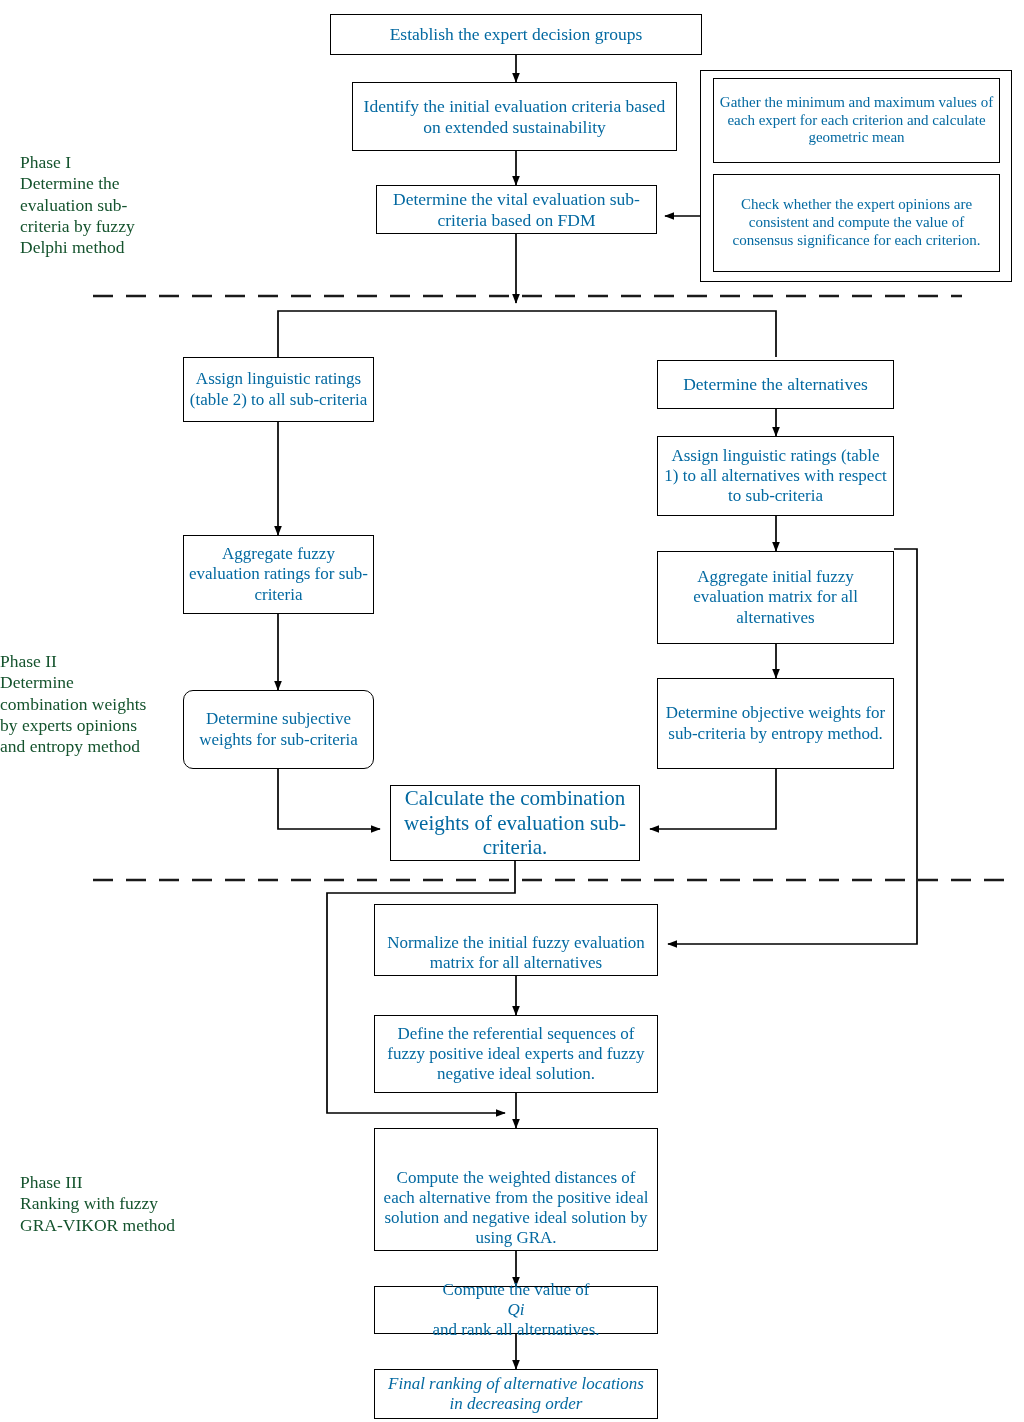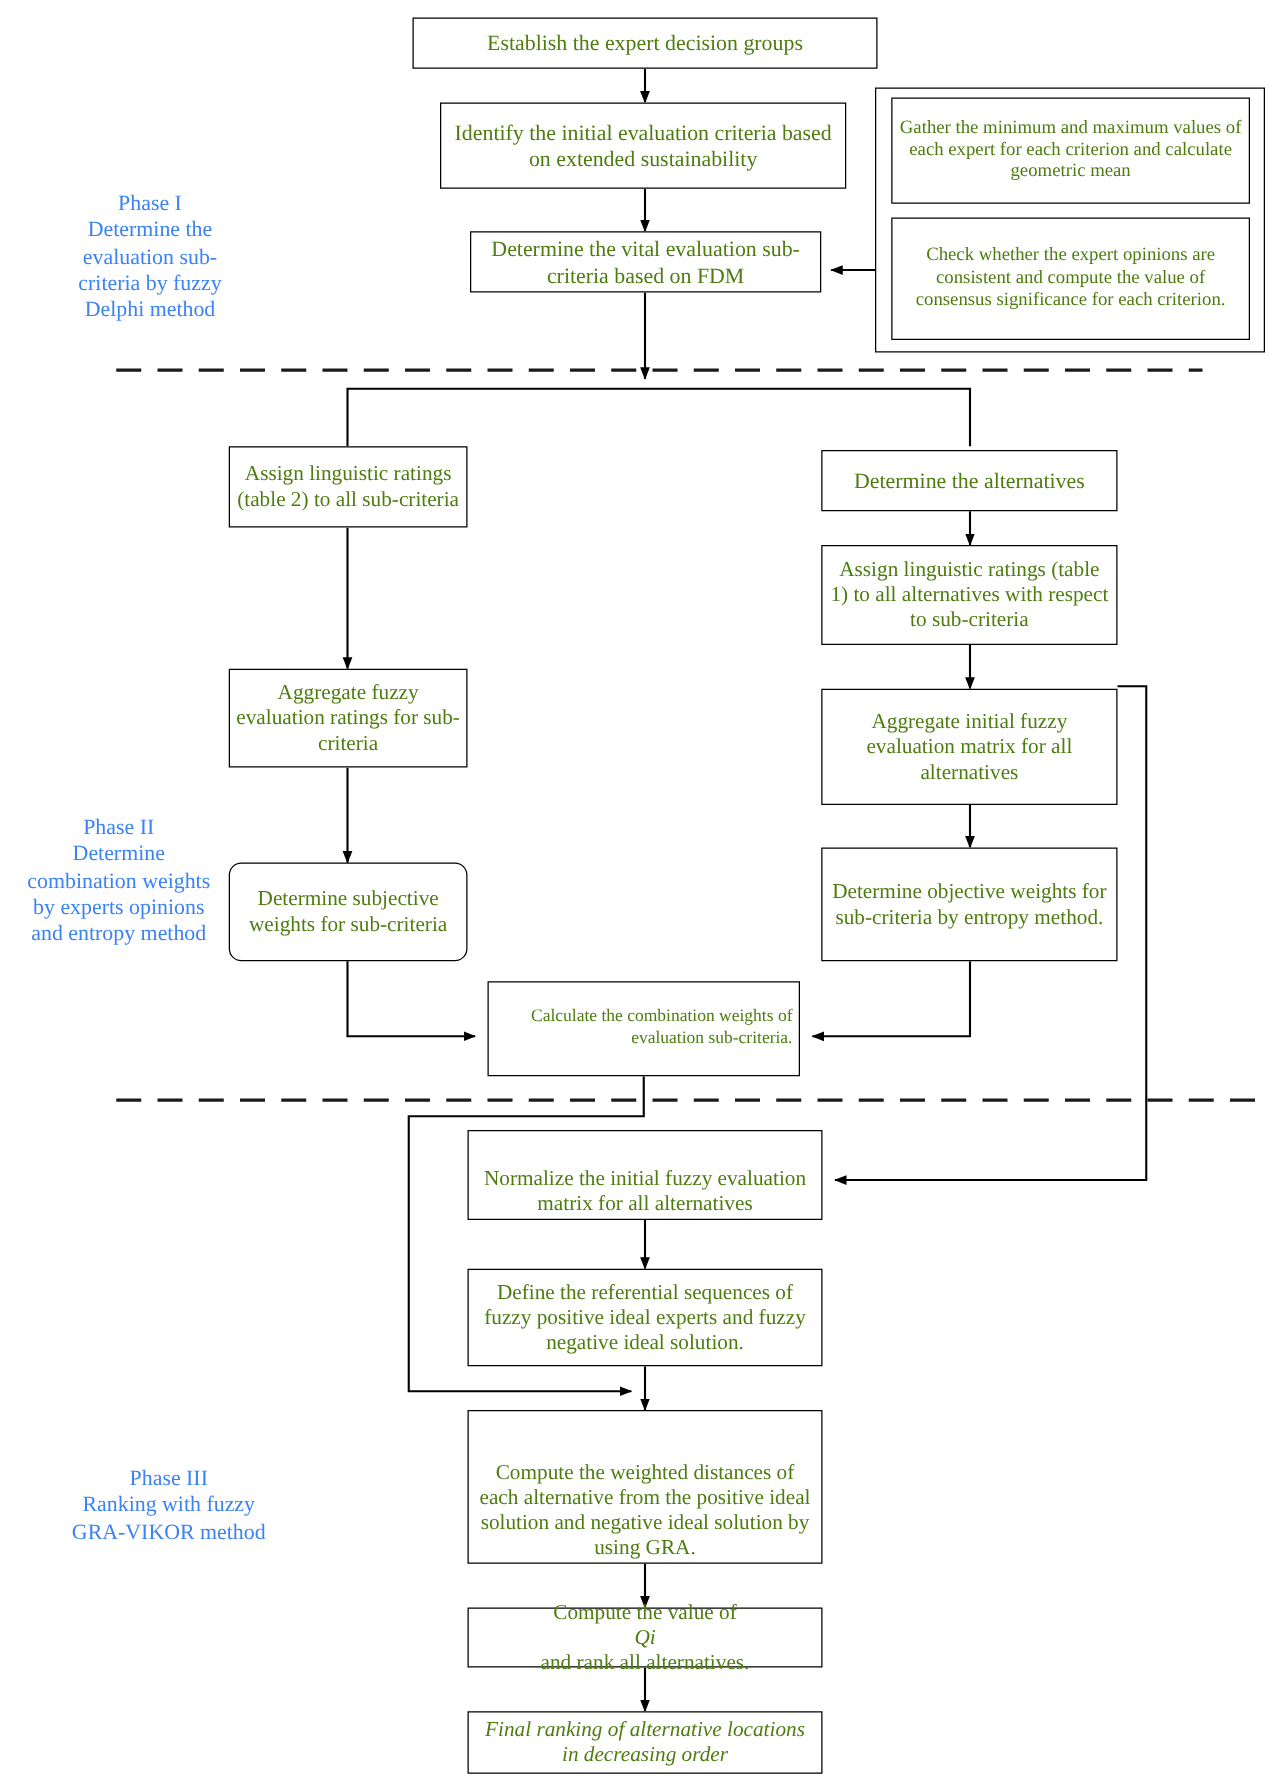--- a/index.html
+++ b/index.html
@@ -32,7 +32,7 @@
     align-items: center;
     justify-content: center;
     text-align: center;
-    color: #4d7c0f;
+    color: #0369a1;
     line-height: 1.18;
     padding: 2px 5px;
   }

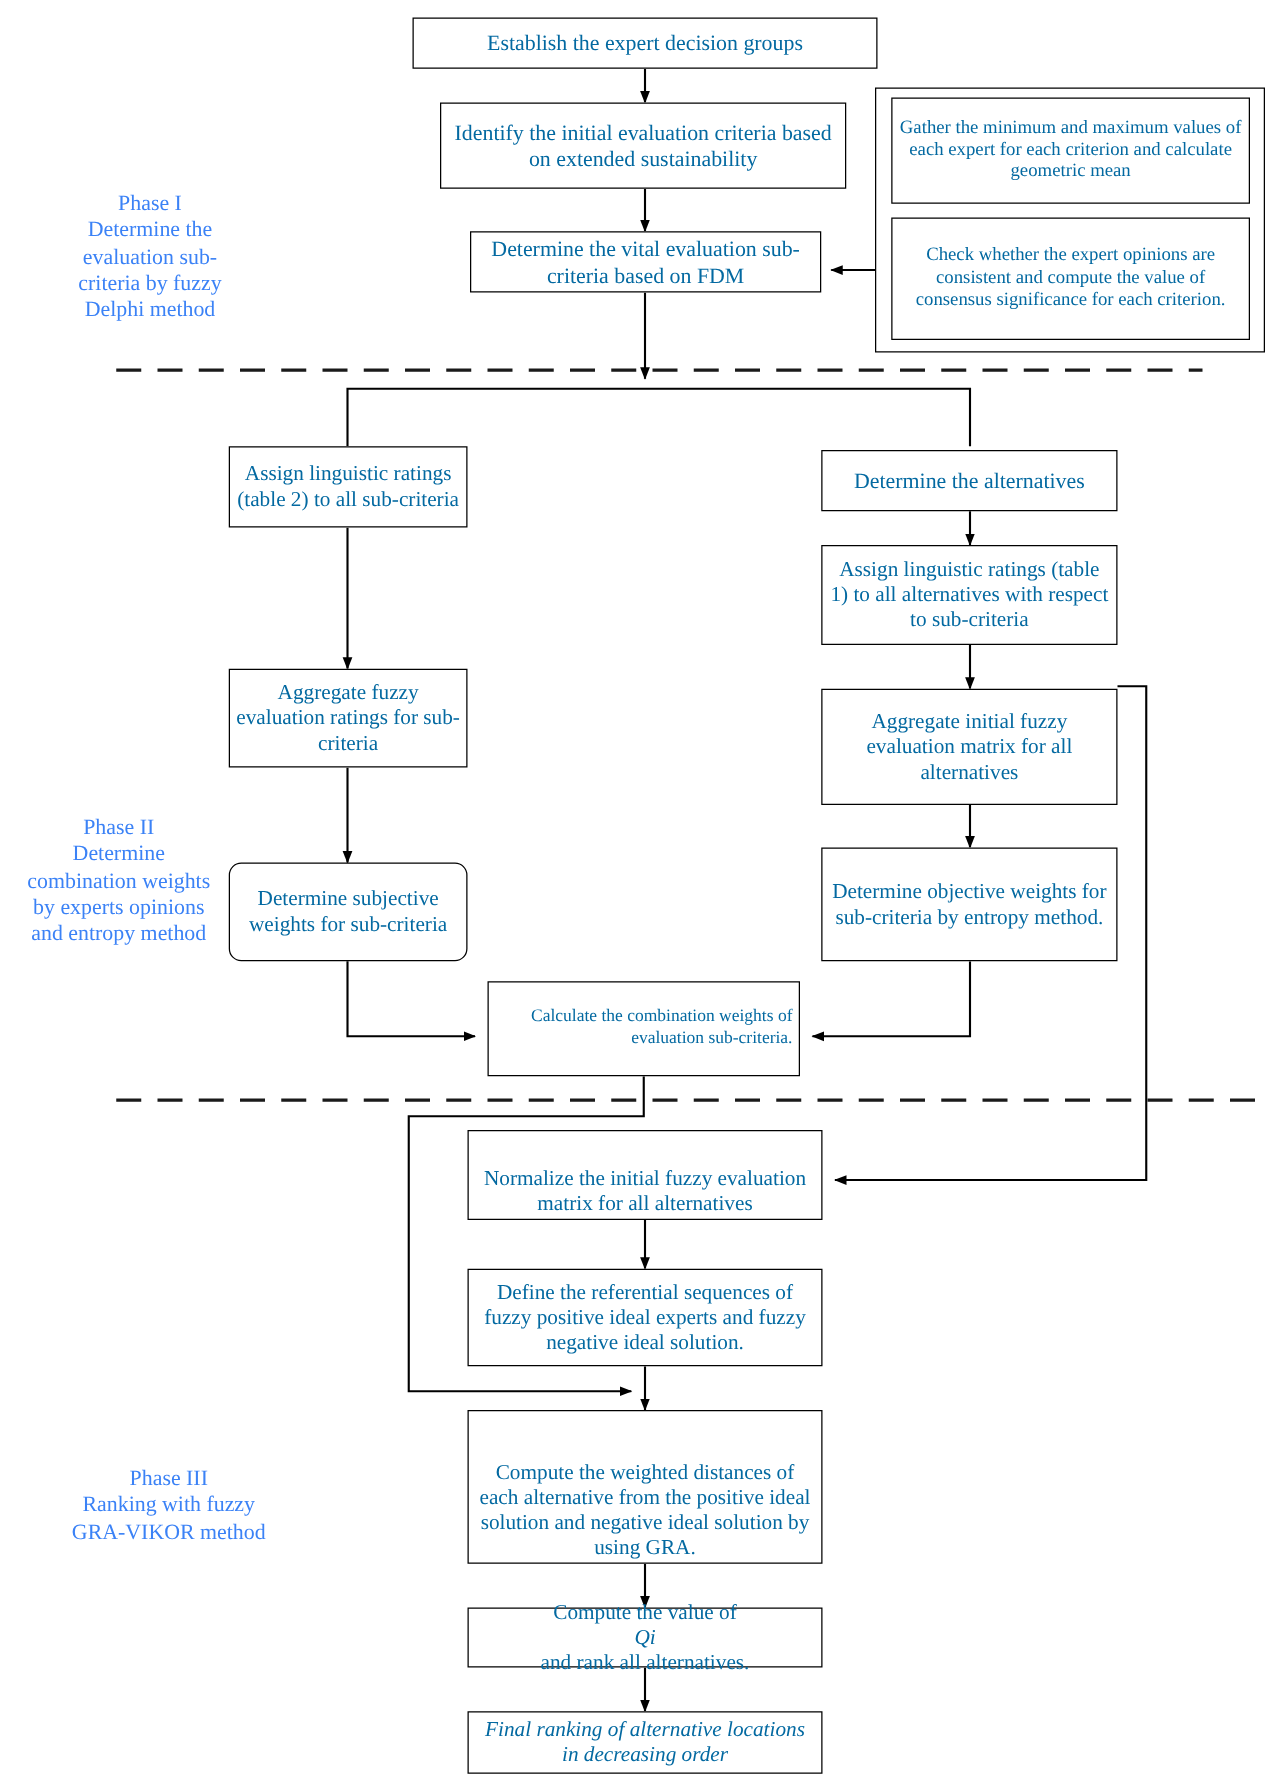--- a/index.html
+++ b/index.html
@@ -45,8 +45,7 @@
   }
   .phase-label {
     position: absolute;
-    text-align: center;
-    color: #3b82f6;
+    color: #14532d;
     line-height: 1.22;
     white-space: pre-line;
   }

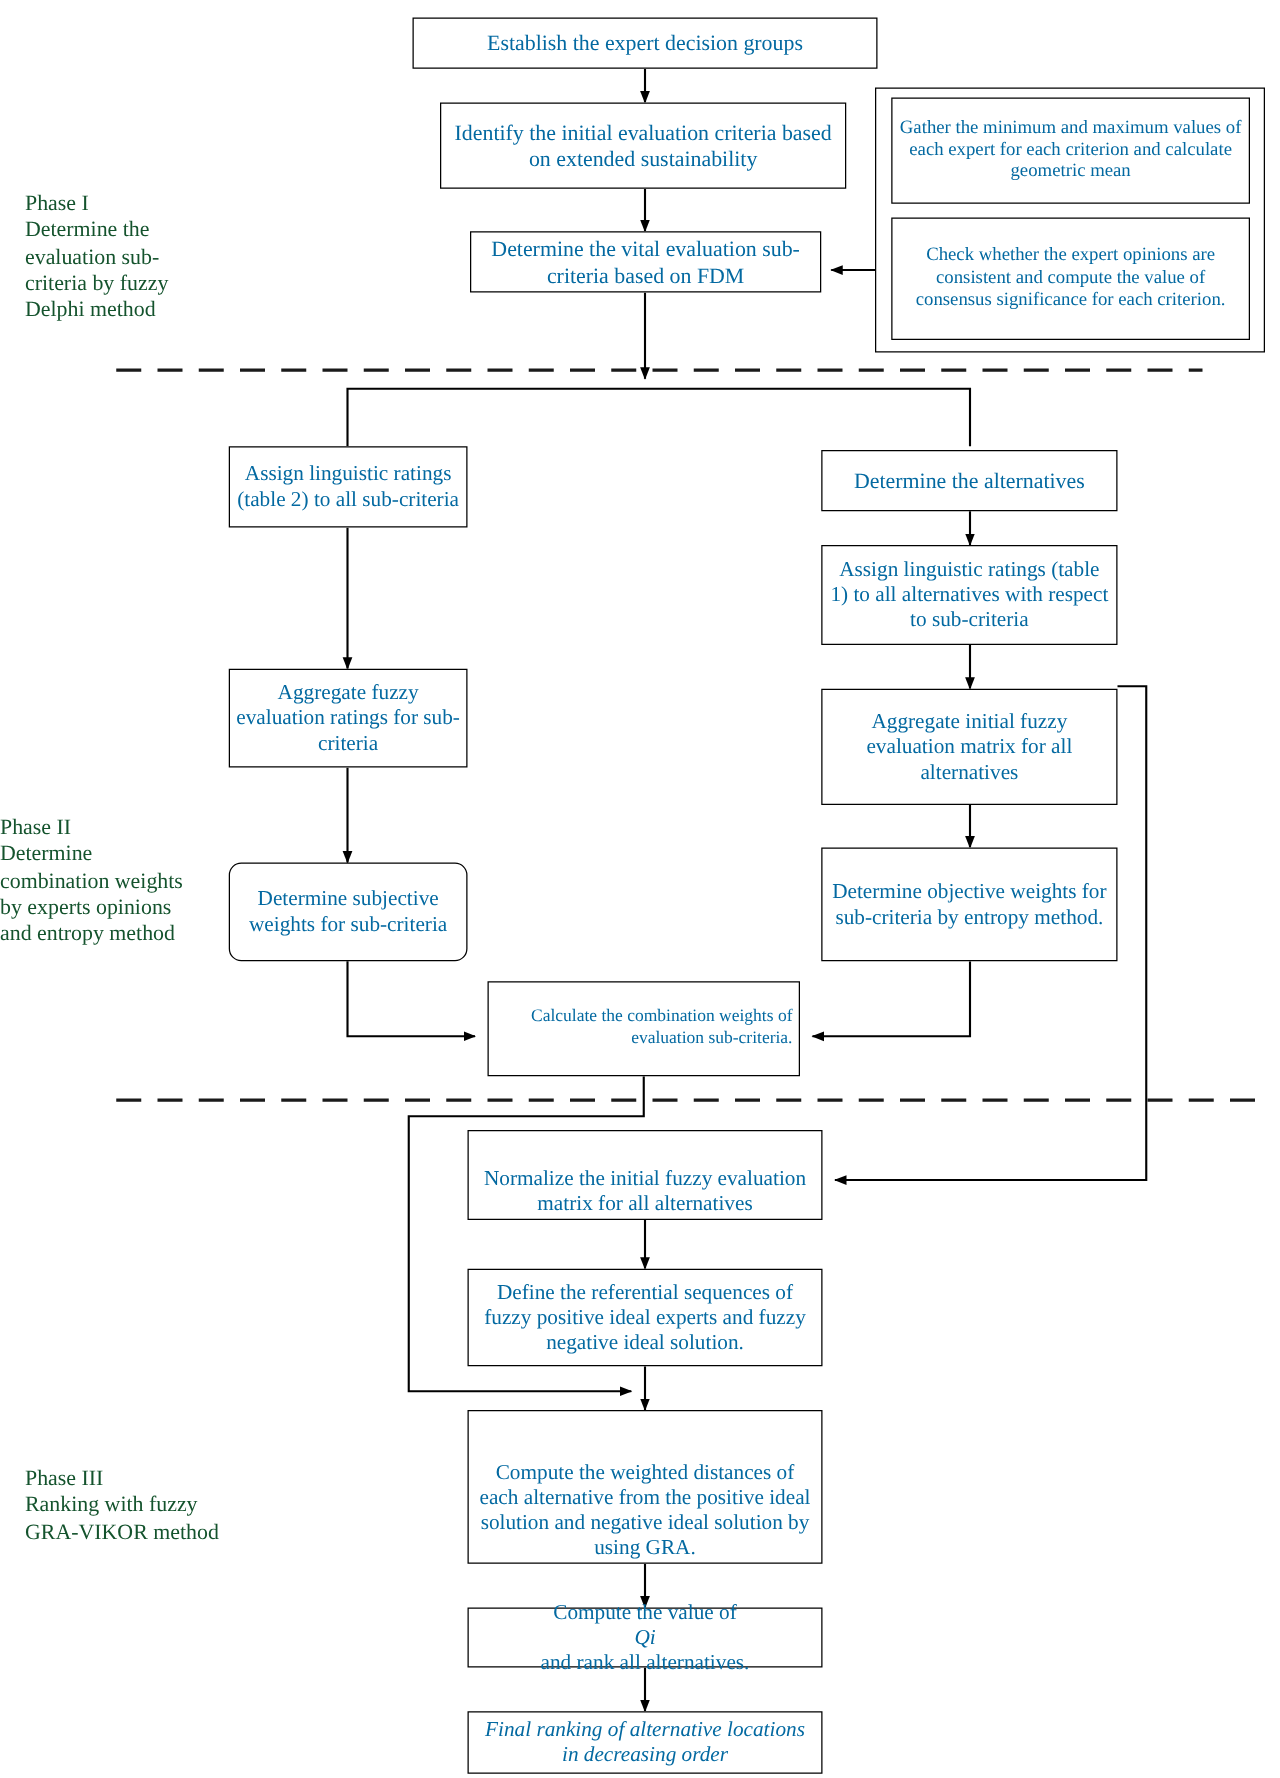--- a/index.html
+++ b/index.html
@@ -165,7 +165,7 @@
     <span>Determine objective weights for sub-criteria by entropy method.</span>
   </div>
 
-  <div class="node" style="left:390px; top:785px; width:250px; height:76px; font-size:14px;text-align:right;">
+  <div class="node" style="left:390px; top:785px; width:250px; height:76px; font-size:21px;">
     <span>Calculate the combination weights of evaluation sub-criteria.</span>
   </div>
 

